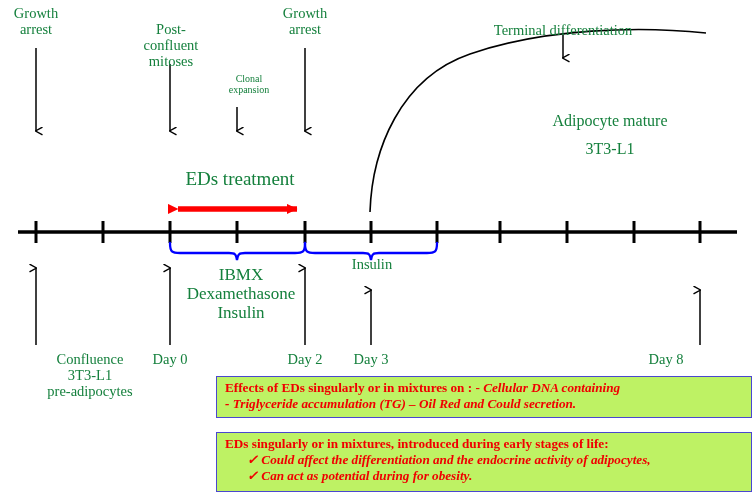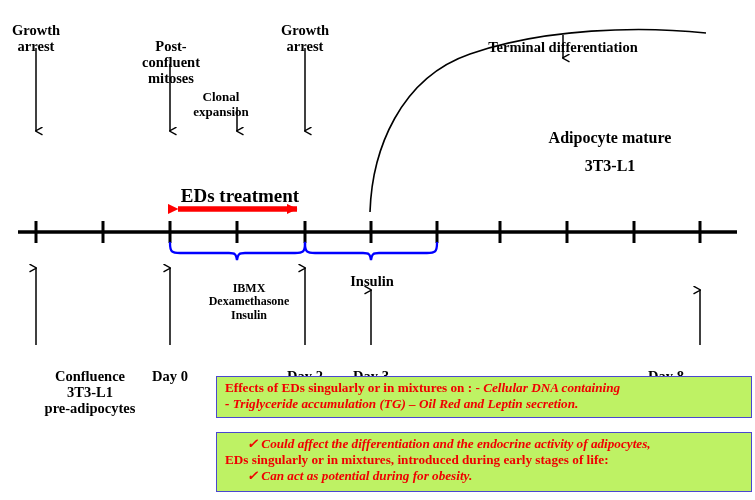--- a/index.html
+++ b/index.html
@@ -17,12 +17,11 @@
   }
   .lbl {
     position: absolute;
-    font-weight: bold;
-    color: #000000;
+    font-weight: normal;
+    color: #15803d;
     text-align: center;
     line-height: 1.12;
     white-space: pre-line;
-    margin-top: 17px;
   }
   .svg-layer {
     position: absolute;

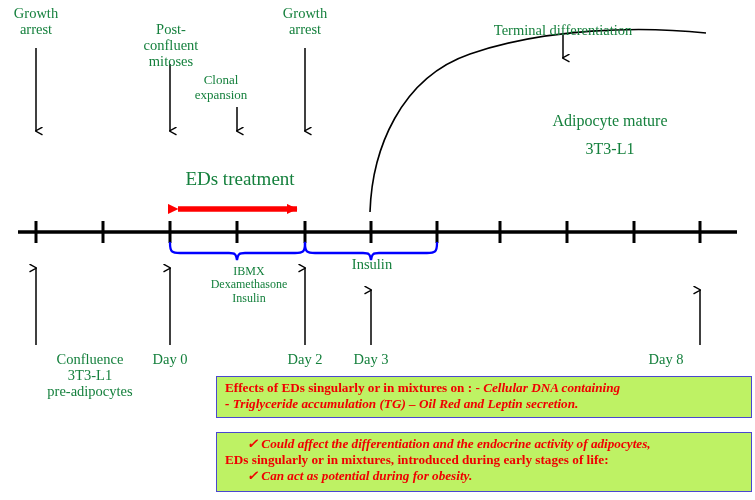--- a/index.html
+++ b/index.html
@@ -115,7 +115,7 @@
 confluent
 mitoses</div>
 
-  <div class="lbl" style="left:180px; top:73px; width:82px; font-size:13px;">Clonal
+  <div class="lbl" style="left:208px; top:73px; width:82px; font-size:10px;">Clonal
 expansion</div>
 
   <div class="lbl" style="left:269px; top:5px; width:72px; font-size:14.5px;">Growth

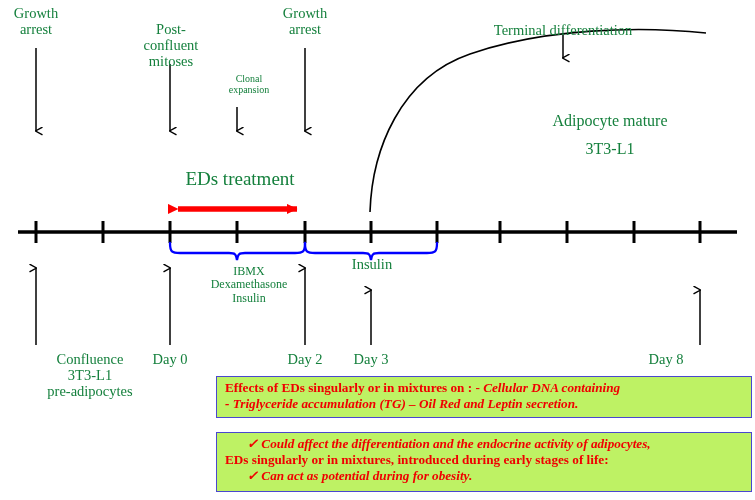--- a/index.html
+++ b/index.html
@@ -129,7 +129,7 @@
 
   <div class="lbl" style="left:160px; top:168px; width:160px; font-size:19px;">EDs treatment</div>
 
-  <div class="lbl" style="left:186px; top:265px; width:126px; font-size:12px;">IBMX
+  <div class="lbl" style="left:178px; top:265px; width:126px; font-size:17px;">IBMX
 Dexamethasone
 Insulin</div>
 

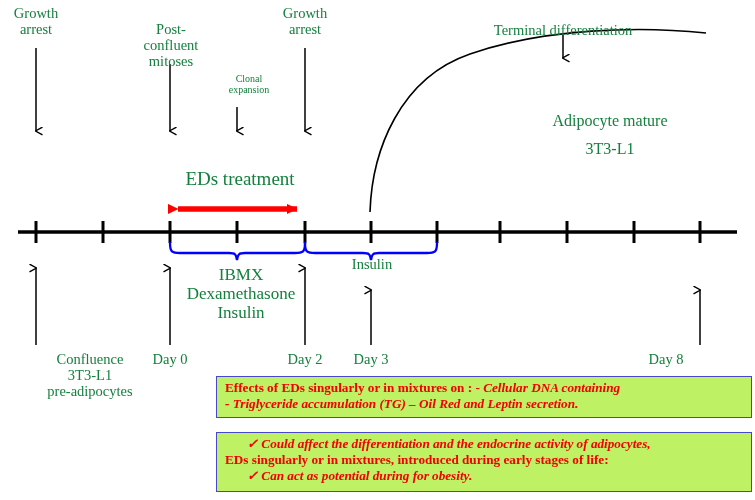--- a/index.html
+++ b/index.html
@@ -150,7 +150,7 @@
 
   <div class="box" style="left:216px; top:376px; width:536px; height:42px;">
     <div class="line"><span>Effects of EDs singularly or in mixtures on : - </span><i>Cellular DNA containing</i></div>
-    <div class="line"><i>- Triglyceride accumulation (TG) – Oil Red and Leptin secretion.</i></div>
+    <div class="line"><i>- Triglyceride accumulation (TG) – Oil Red and Could secretion.</i></div>
   </div>
 
   <div class="box" style="left:216px; top:432px; width:536px; height:60px;">

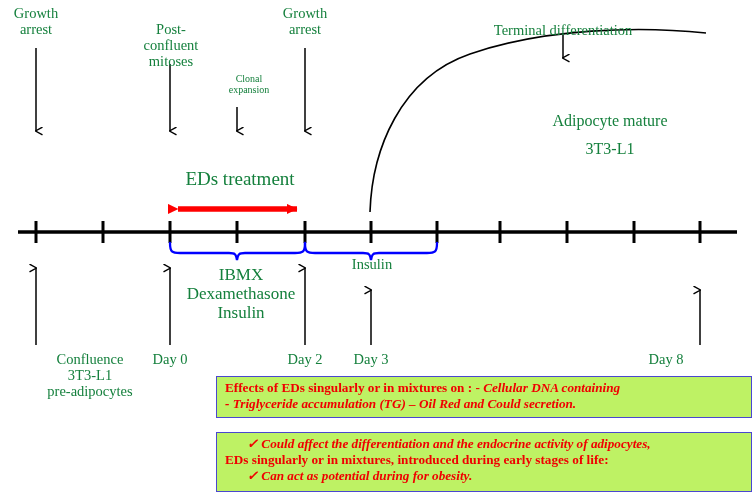--- a/index.html
+++ b/index.html
@@ -154,8 +154,8 @@
   </div>
 
   <div class="box" style="left:216px; top:432px; width:536px; height:60px;">
+    <div class="line">EDs singularly or in mixtures, introduced during early stages of life:</div>
     <div class="line ind"><i>✓ Could affect the differentiation and the endocrine activity of adipocytes,</i></div>
-    <div class="line">EDs singularly or in mixtures, introduced during early stages of life:</div>
     <div class="line ind"><i>✓ Can act as potential during for obesity.</i></div>
   </div>
 

